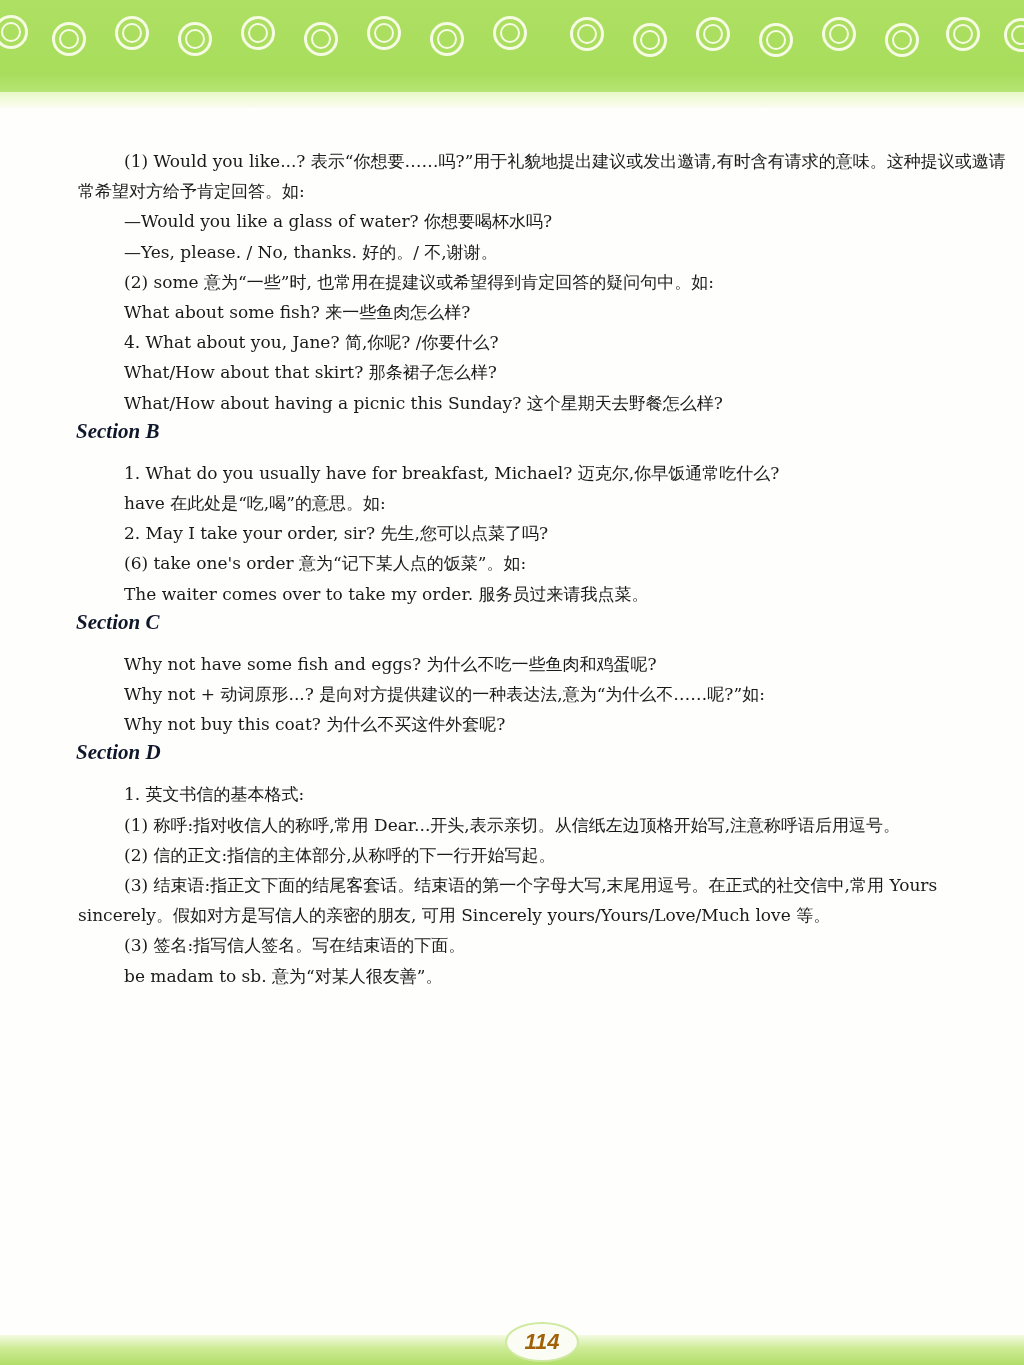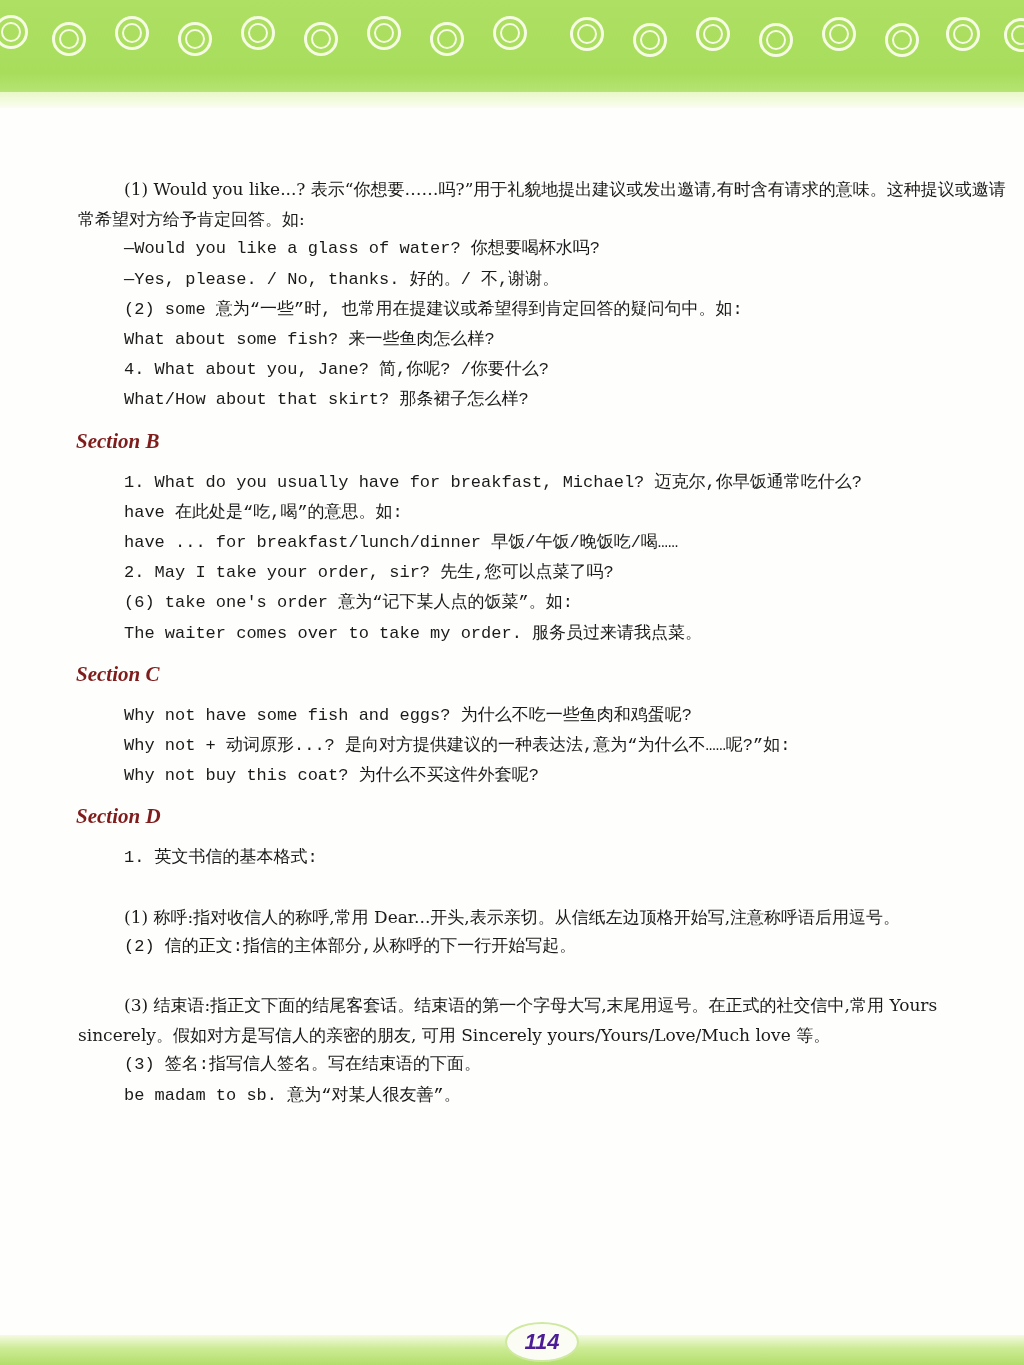--- a/index.html
+++ b/index.html
@@ -32,7 +32,7 @@
     }
     .line { white-space: nowrap; }
     .ind { padding-left: 46px; font-family: Liberation Mono, monospace; }
-    .wrap { white-space: normal; text-indent: 46px; margin-top: 28px; }
+    .wrap { white-space: normal; text-indent: 46px; }
     .section-title {
       font-family: "Liberation Serif", serif; font-style: italic; font-weight: bold;
       color: #7f1d1d; font-size: 21px; margin: 12px 0 14px -2px; line-height: 26px;

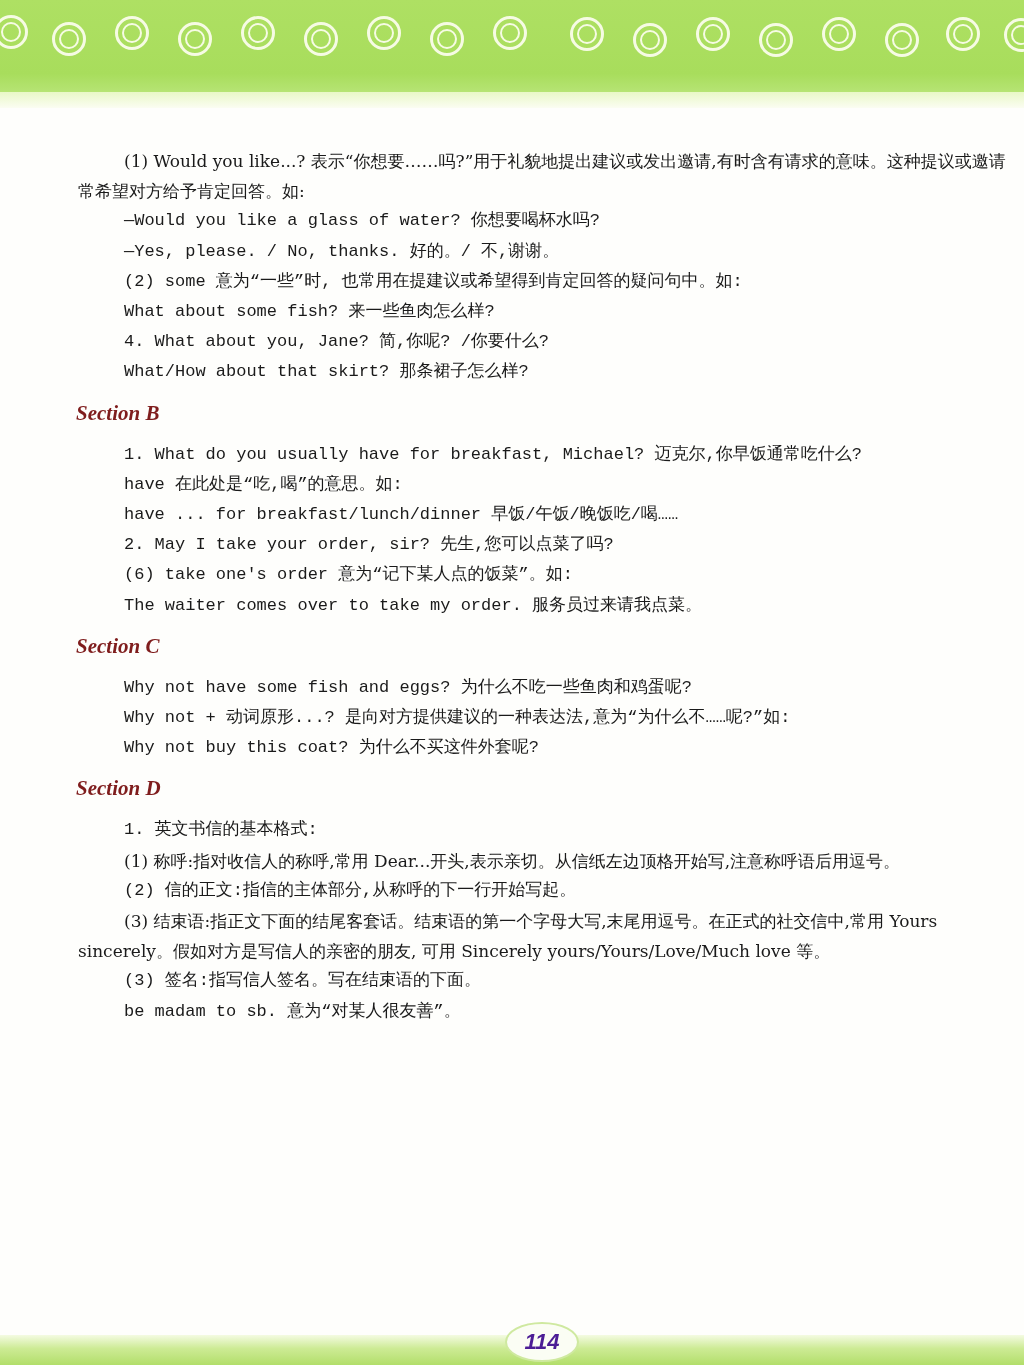--- a/index.html
+++ b/index.html
@@ -31,7 +31,7 @@
       font-size: 17px; line-height: 30.2px;
     }
     .line { white-space: nowrap; }
-    .ind { padding-left: 46px; font-family: Liberation Mono, monospace; }
+    .ind { padding-left: 46px; }
     .wrap { white-space: normal; text-indent: 46px; }
     .section-title {
       font-family: "Liberation Serif", serif; font-style: italic; font-weight: bold;

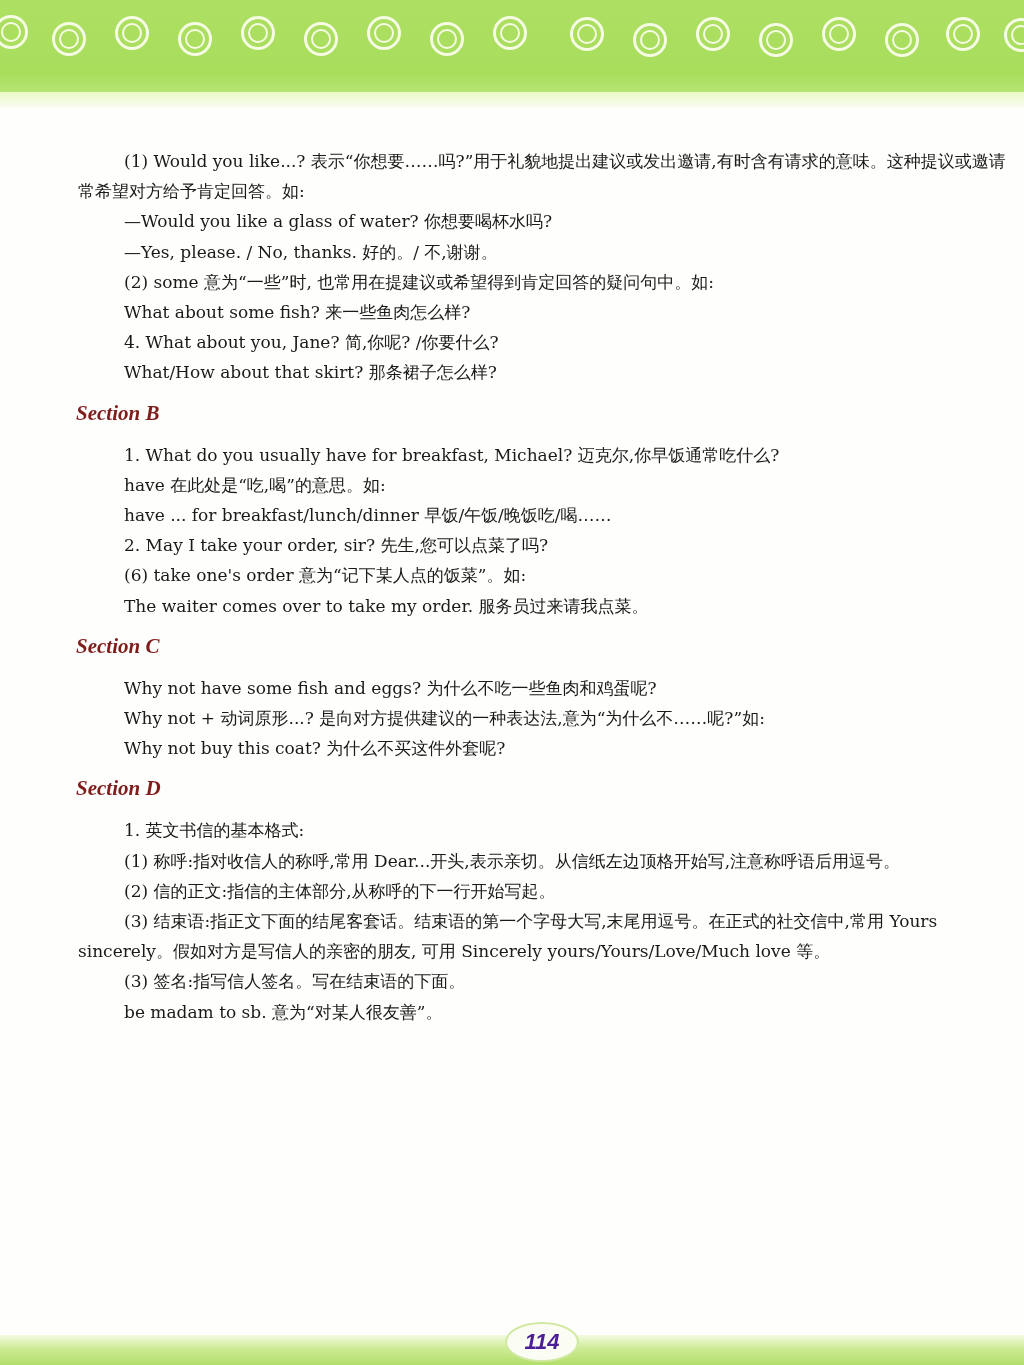--- a/index.html
+++ b/index.html
@@ -87,6 +87,7 @@
     <div class="line ind">What about some fish? 来一些鱼肉怎么样?</div>
     <div class="line ind">4. What about you, Jane? 简,你呢? /你要什么?</div>
     <div class="line ind">What/How about that skirt? 那条裙子怎么样?</div>
+    <div class="line ind">What/How about having a picnic this Sunday? 这个星期天去野餐怎么样?</div>
   </div>
 
   <div class="section-title">Section B</div>

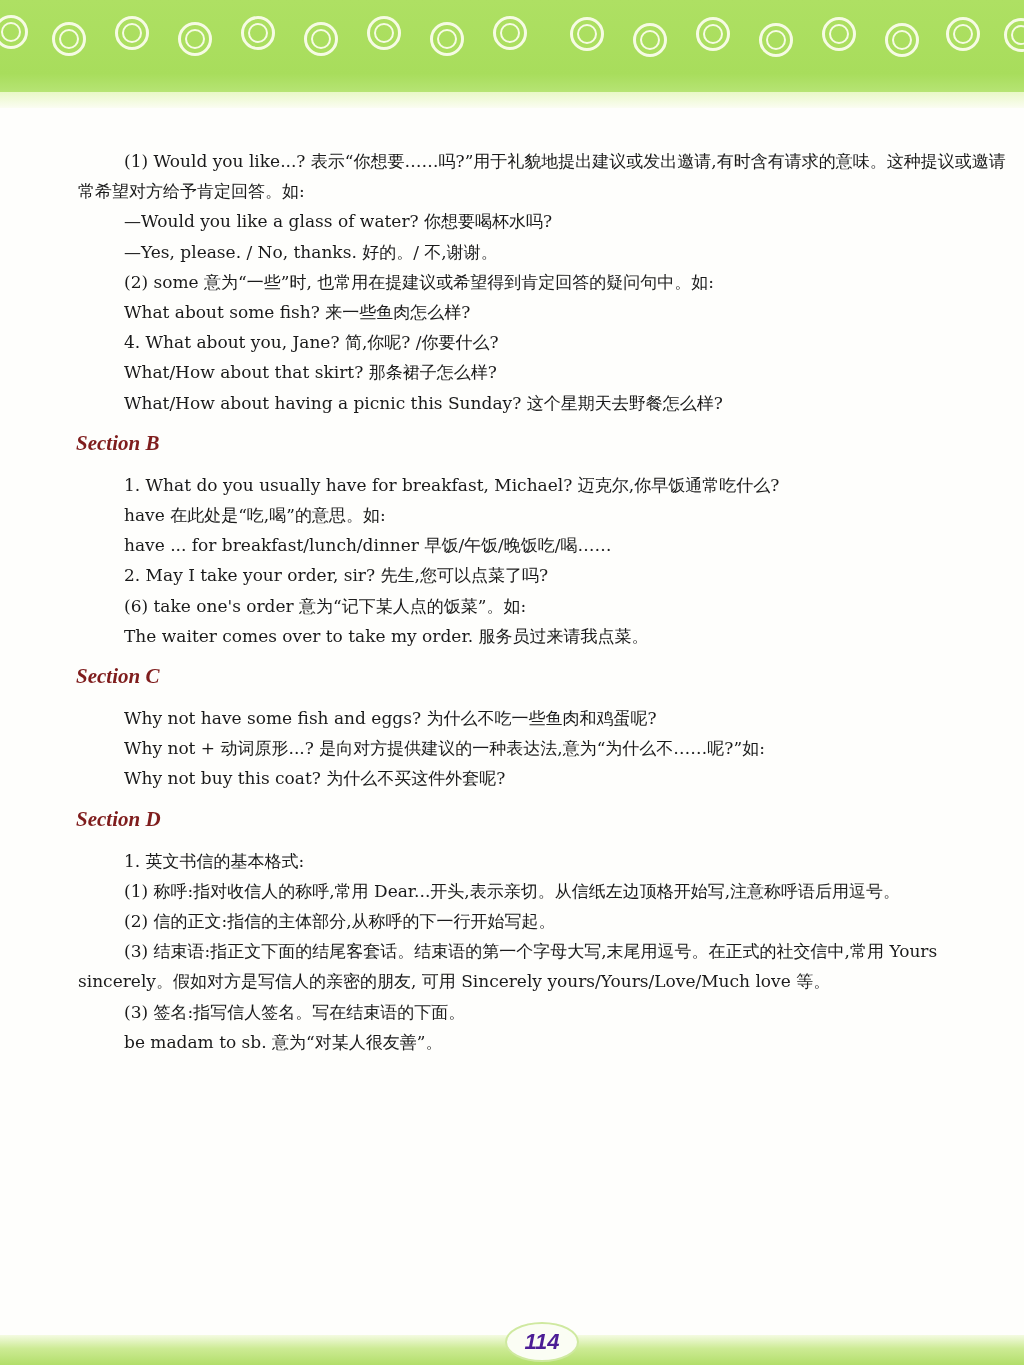--- a/index.html
+++ b/index.html
@@ -35,7 +35,7 @@
     .wrap { white-space: normal; text-indent: 46px; }
     .section-title {
       font-family: "Liberation Serif", serif; font-style: italic; font-weight: bold;
-      color: #7f1d1d; font-size: 21px; margin: 12px 0 14px -2px; line-height: 26px;
+      color: #0f172a; font-size: 21px; margin: 0 0 14px -2px; line-height: 26px;
     }
     .footer-band {
       position: absolute; left: 0; bottom: 0; width: 1024px; height: 30px;

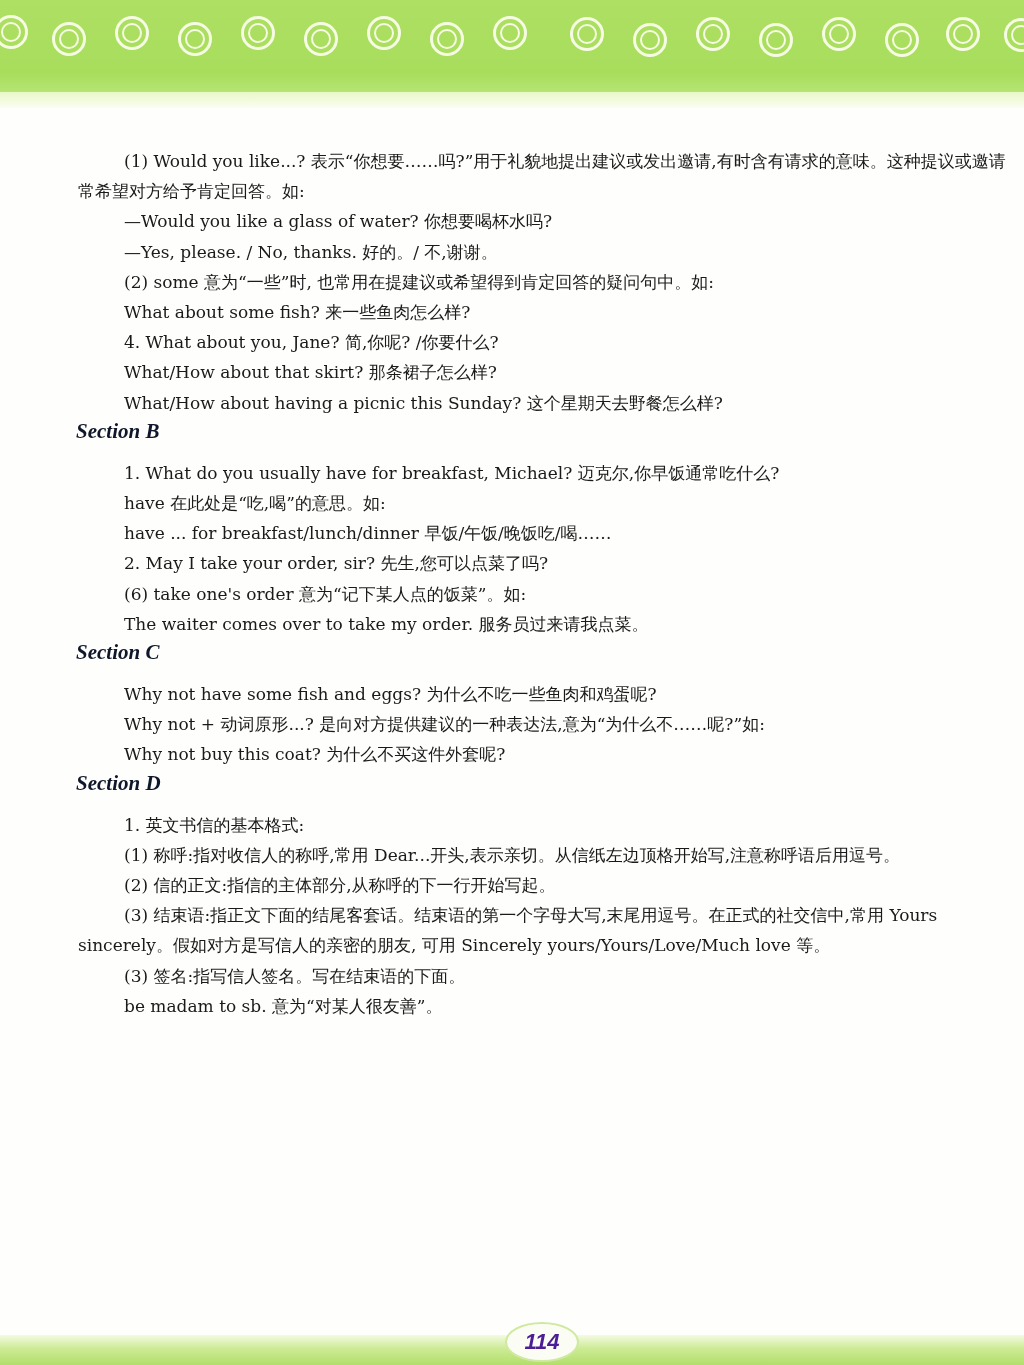--- a/index.html
+++ b/index.html
@@ -94,7 +94,6 @@
   <div class="block">
     <div class="line ind">1. What do you usually have for breakfast, Michael? 迈克尔,你早饭通常吃什么?</div>
     <div class="line ind">have 在此处是“吃,喝”的意思。如:</div>
-    <div class="line ind">have ... for breakfast/lunch/dinner 早饭/午饭/晚饭吃/喝……</div>
     <div class="line ind">2. May I take your order, sir? 先生,您可以点菜了吗?</div>
     <div class="line ind">(6) take one's order 意为“记下某人点的饭菜”。如:</div>
     <div class="line ind">The waiter comes over to take my order. 服务员过来请我点菜。</div>

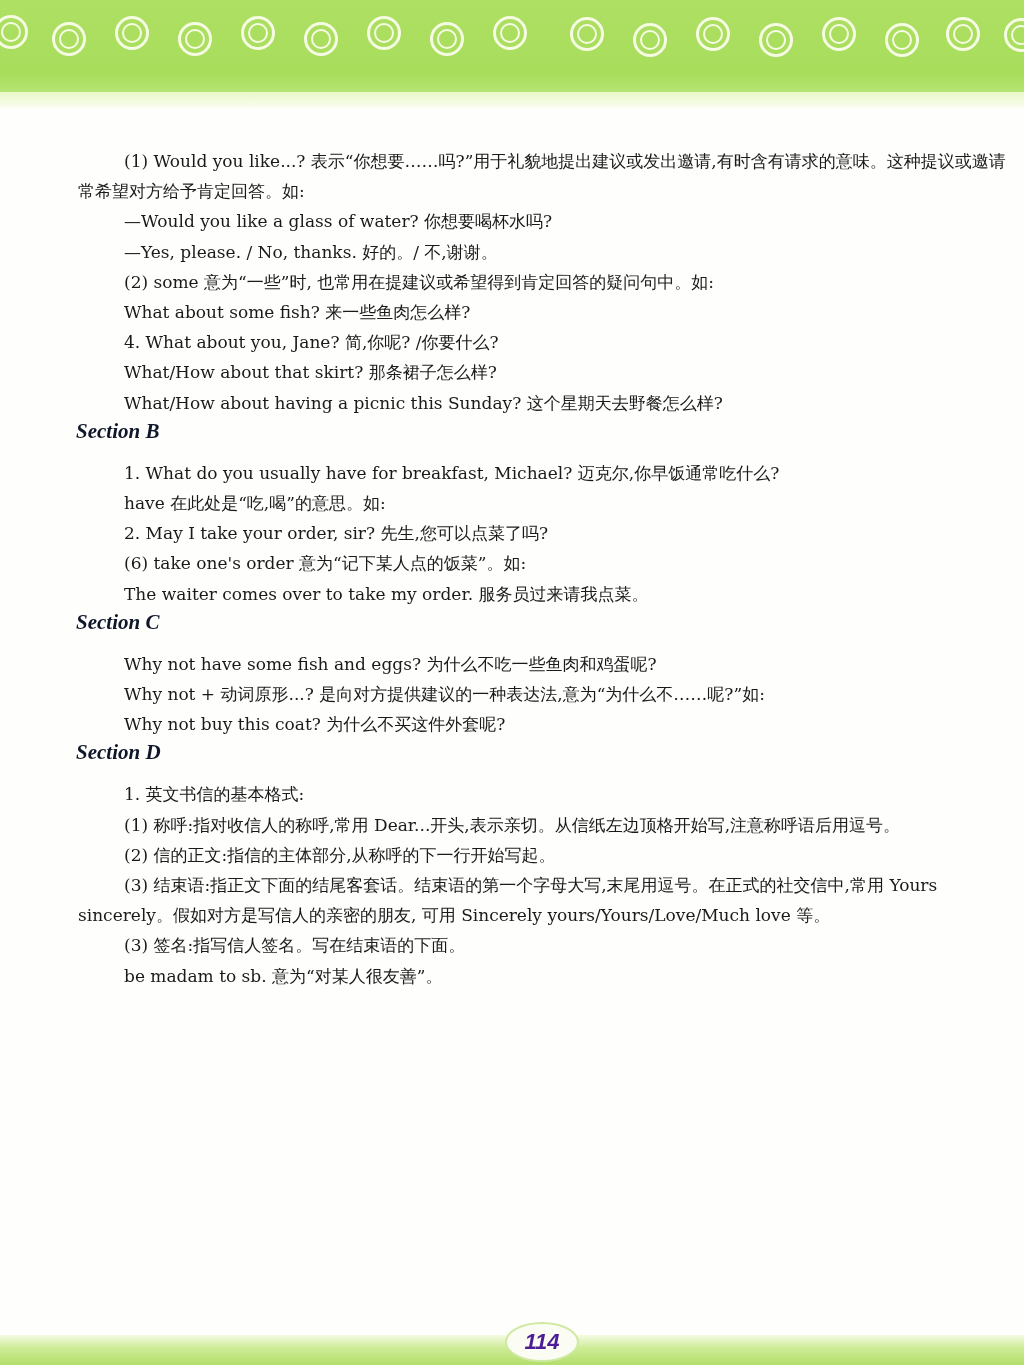--- a/index.html
+++ b/index.html
@@ -49,7 +49,7 @@
     }
     .page-num {
       font-family: "Liberation Sans", sans-serif; font-style: italic; font-weight: bold;
-      font-size: 22px; color: #4c1d95;
+      font-size: 22px; color: #a16207;
     }
   </style>
 </head>

